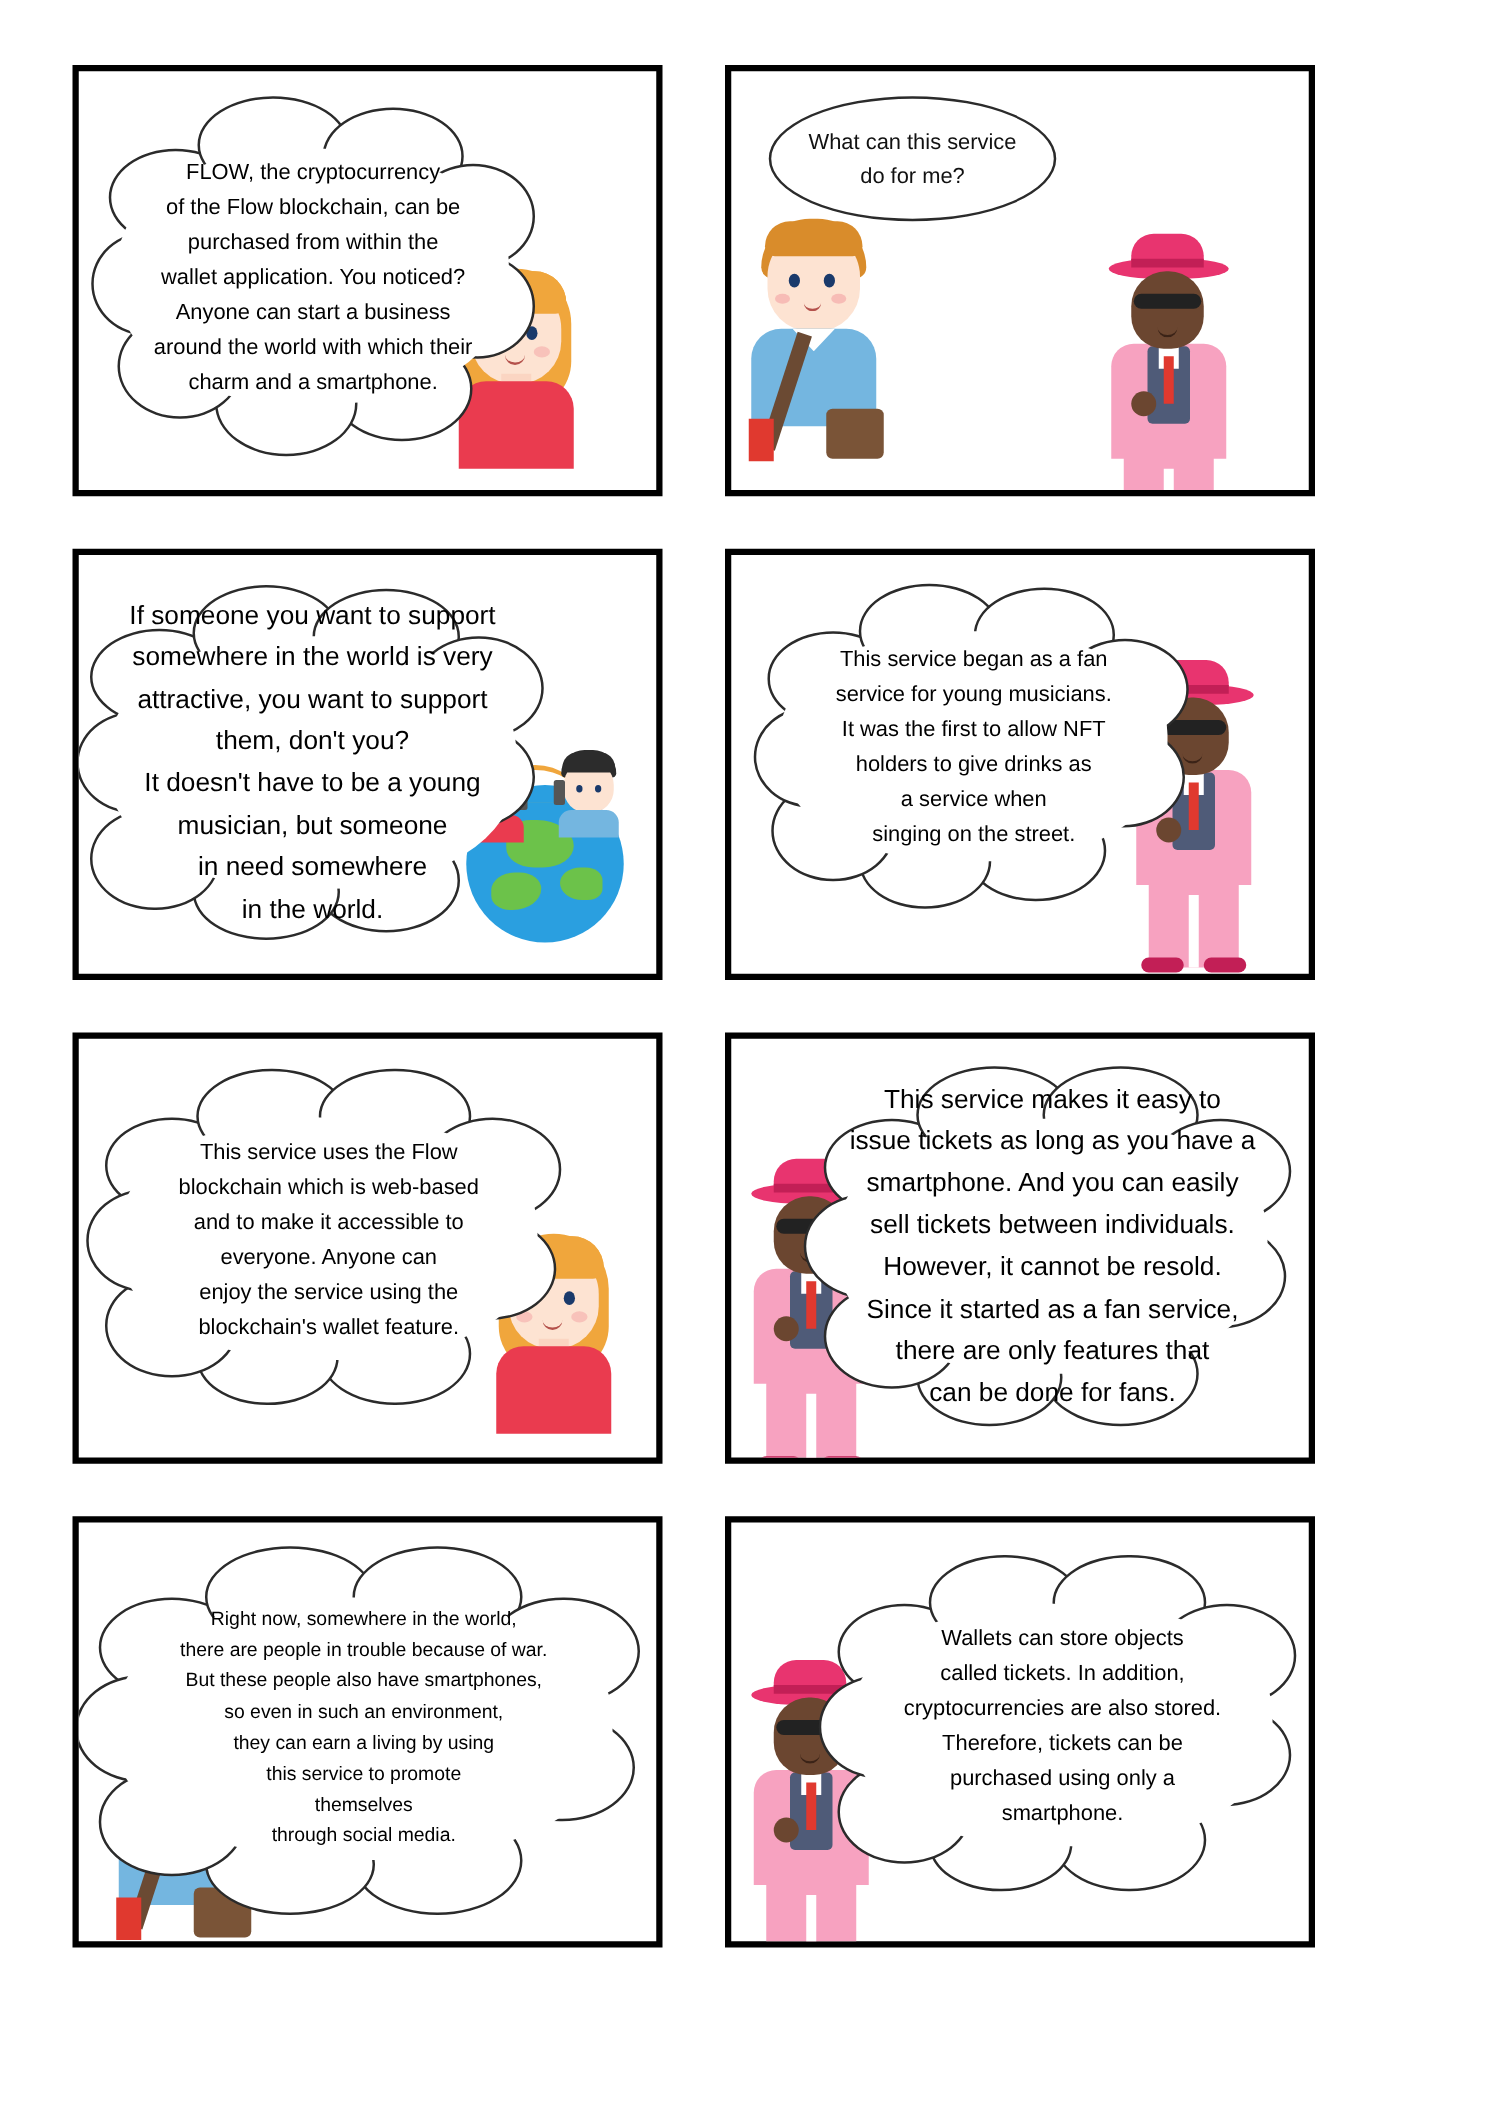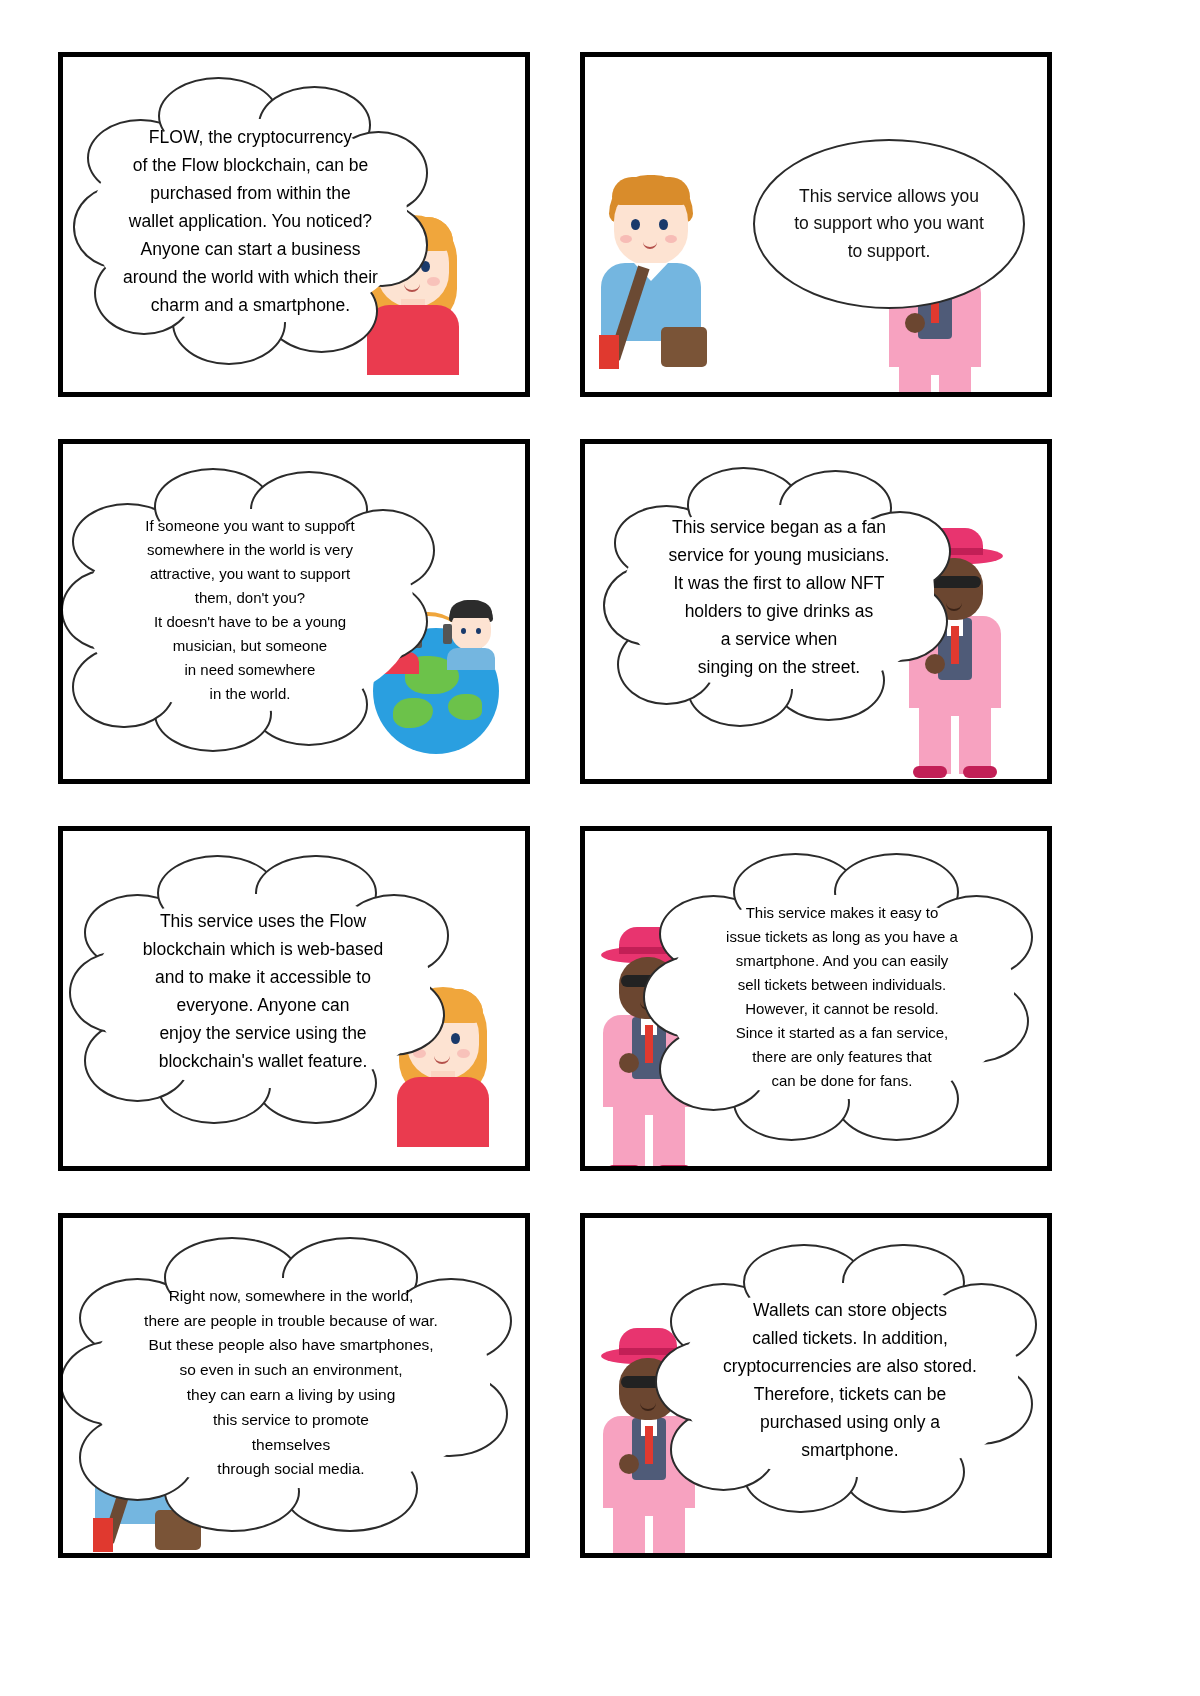--- a/index.html
+++ b/index.html
@@ -233,6 +233,10 @@
       <div class="glasses"></div>
       <div class="mouth"></div>
       <div class="hand"></div>
+    </div>
+    <div class="bubble bubble-oval t17" style="left:30px; top:20px; width:230px; height:100px;">
+      <p>What can this service
+do for me?</p>
     </div>
     <div class="bubble bubble-oval t17" style="left:168px; top:82px; width:272px; height:170px;">
       <p>This service allows you

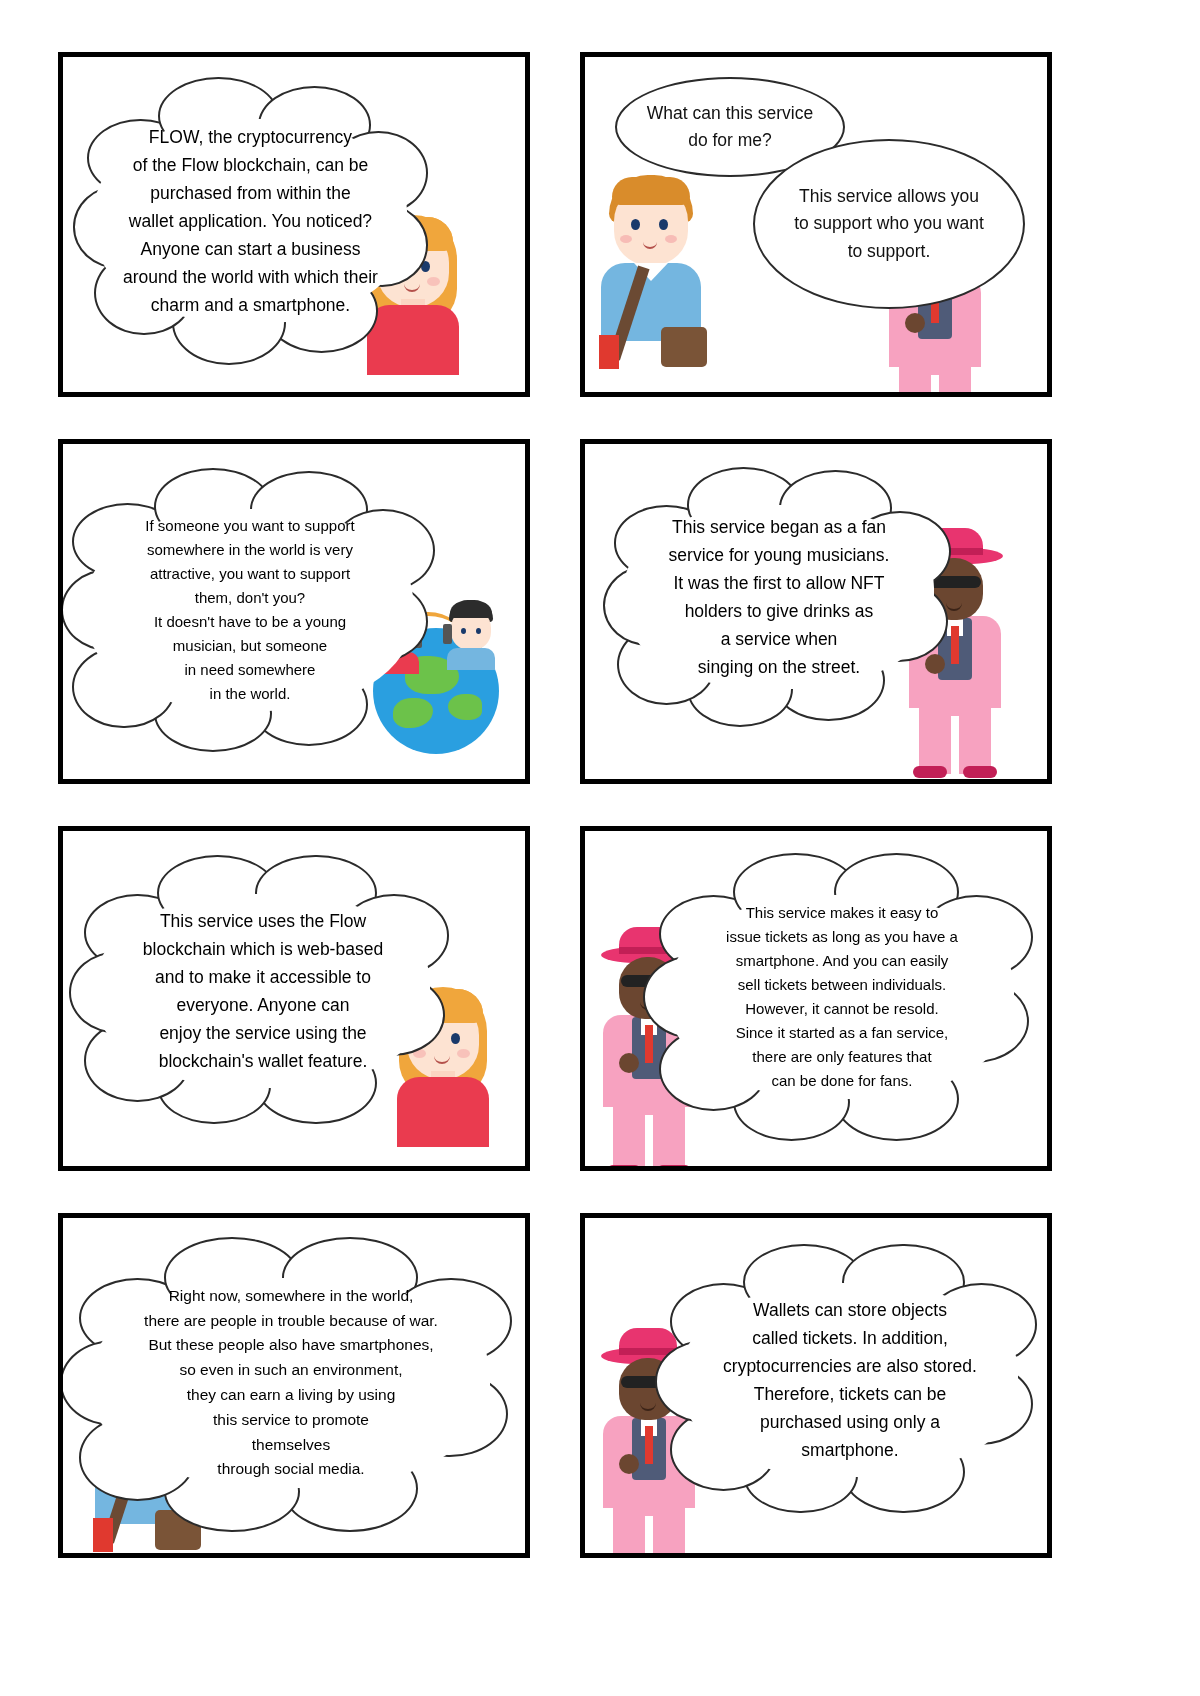--- a/index.html
+++ b/index.html
@@ -237,11 +237,6 @@
     <div class="bubble bubble-oval t17" style="left:30px; top:20px; width:230px; height:100px;">
       <p>What can this service
 do for me?</p>
-    </div>
-    <div class="bubble bubble-oval t17" style="left:168px; top:82px; width:272px; height:170px;">
-      <p>This service allows you
-to support who you want
-to support.</p>
     </div>
   </div>
 

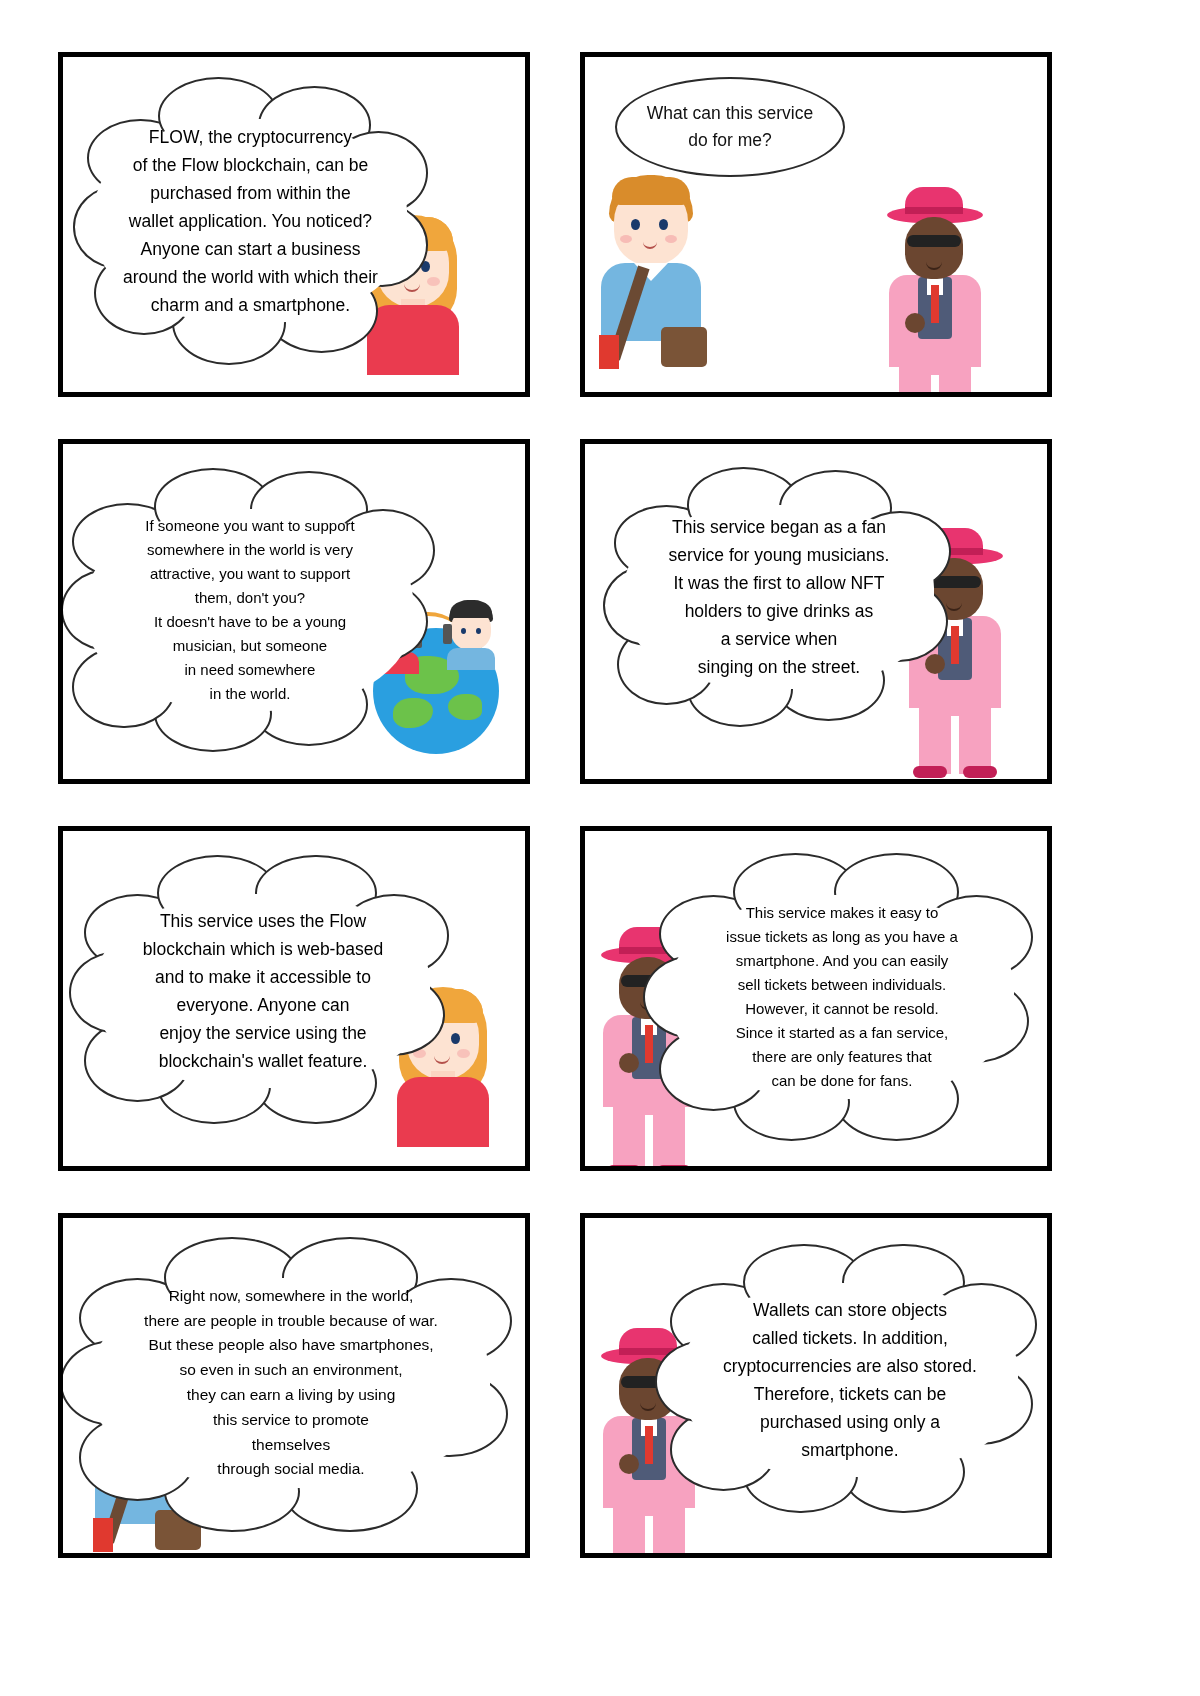--- a/index.html
+++ b/index.html
@@ -160,7 +160,7 @@
 
   
   .t15 { font-size: 15.5px; }
-  .t16 { font-size: 15px; }
+  .t16 { font-size: 21px; }
   .t17 { font-size: 17.5px; }
 </style>
 </head>

